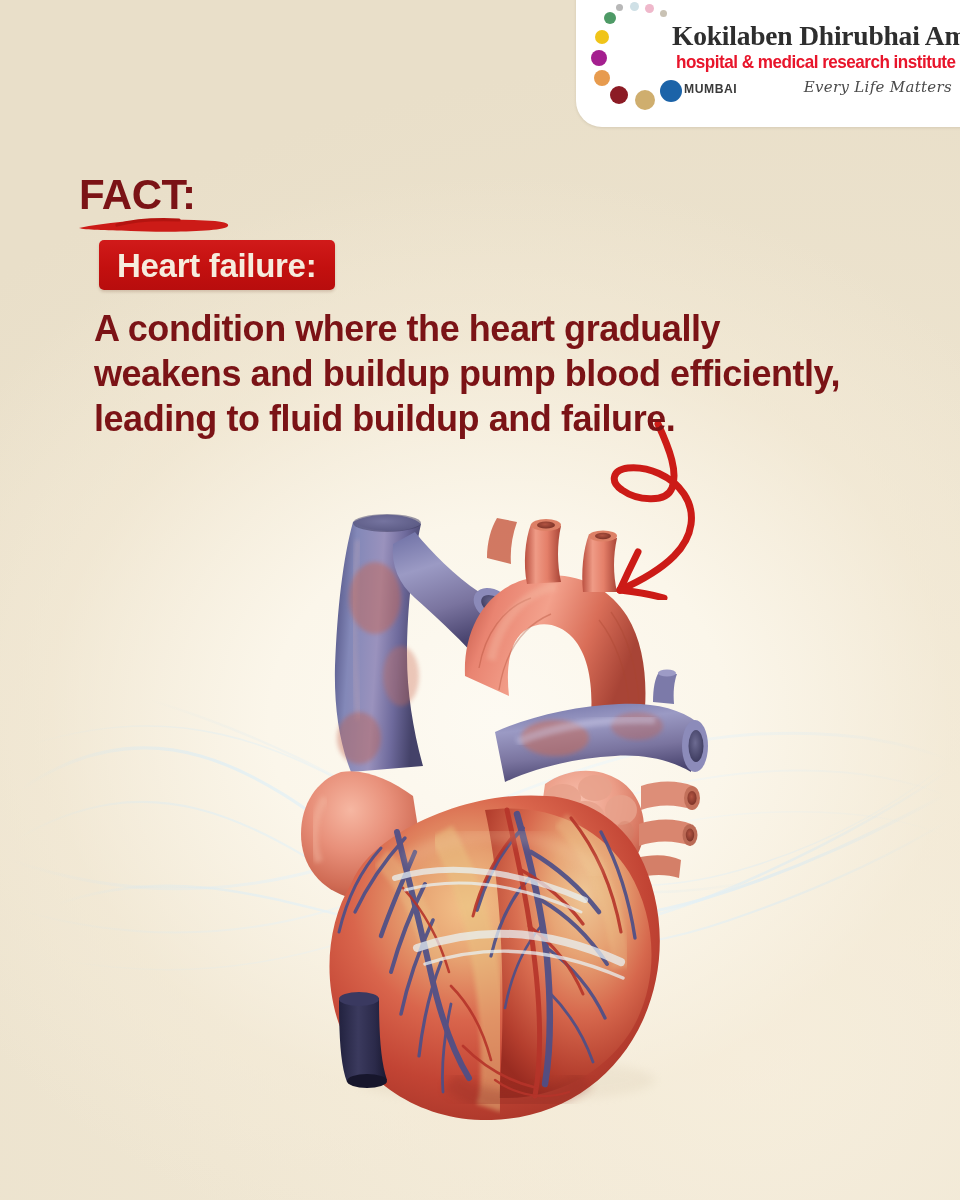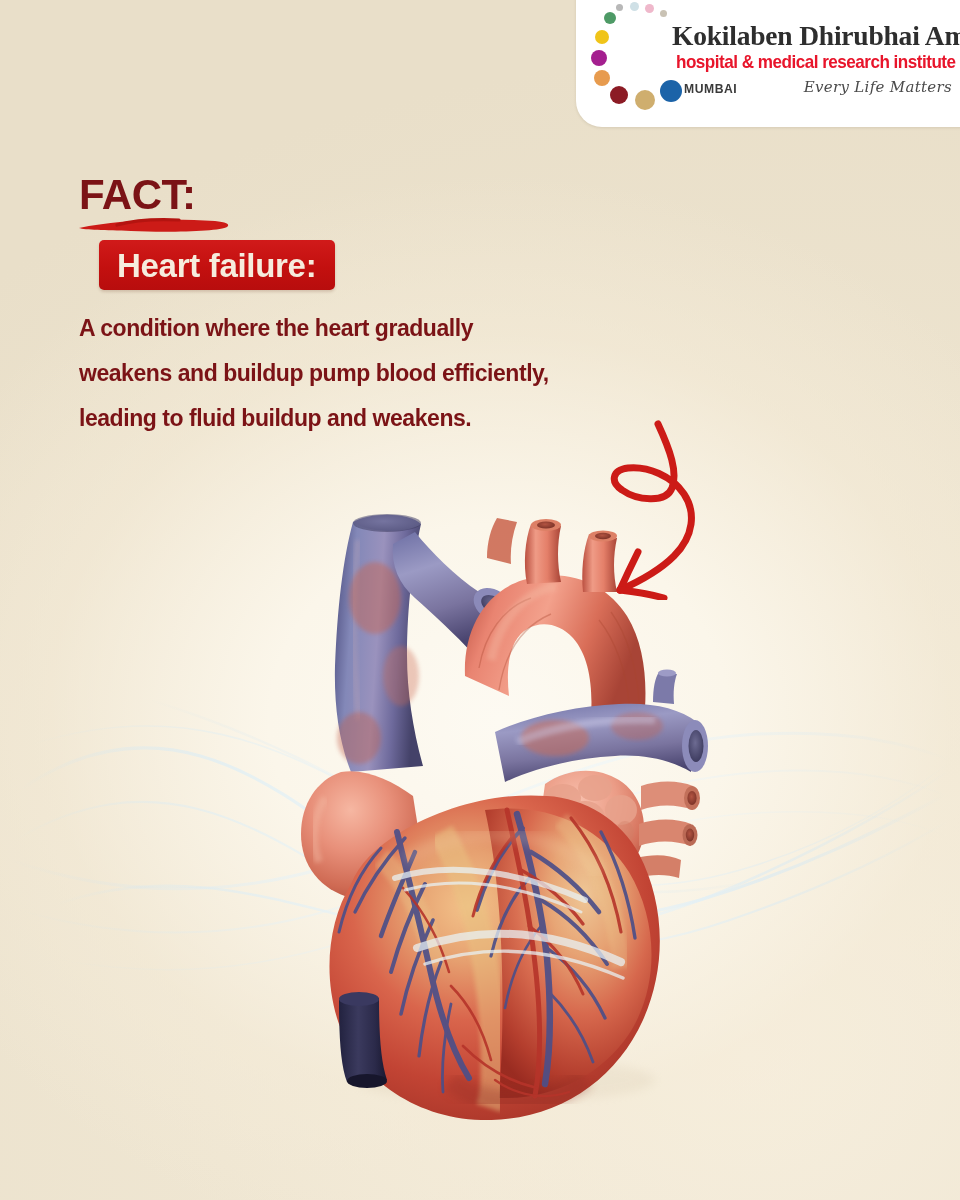--- a/index.html
+++ b/index.html
@@ -113,11 +113,11 @@
 
   
   .body-copy {
-    position:absolute; left:79px; top:306px;
+    position:absolute; left:94px; top:306px;
     width:760px;
     font-family:"Liberation Sans", sans-serif;
     font-weight:600;
-    font-size:23px;
+    font-size:36px;
     line-height:45px;
     letter-spacing:-0.45px;
     color:#7b1316;

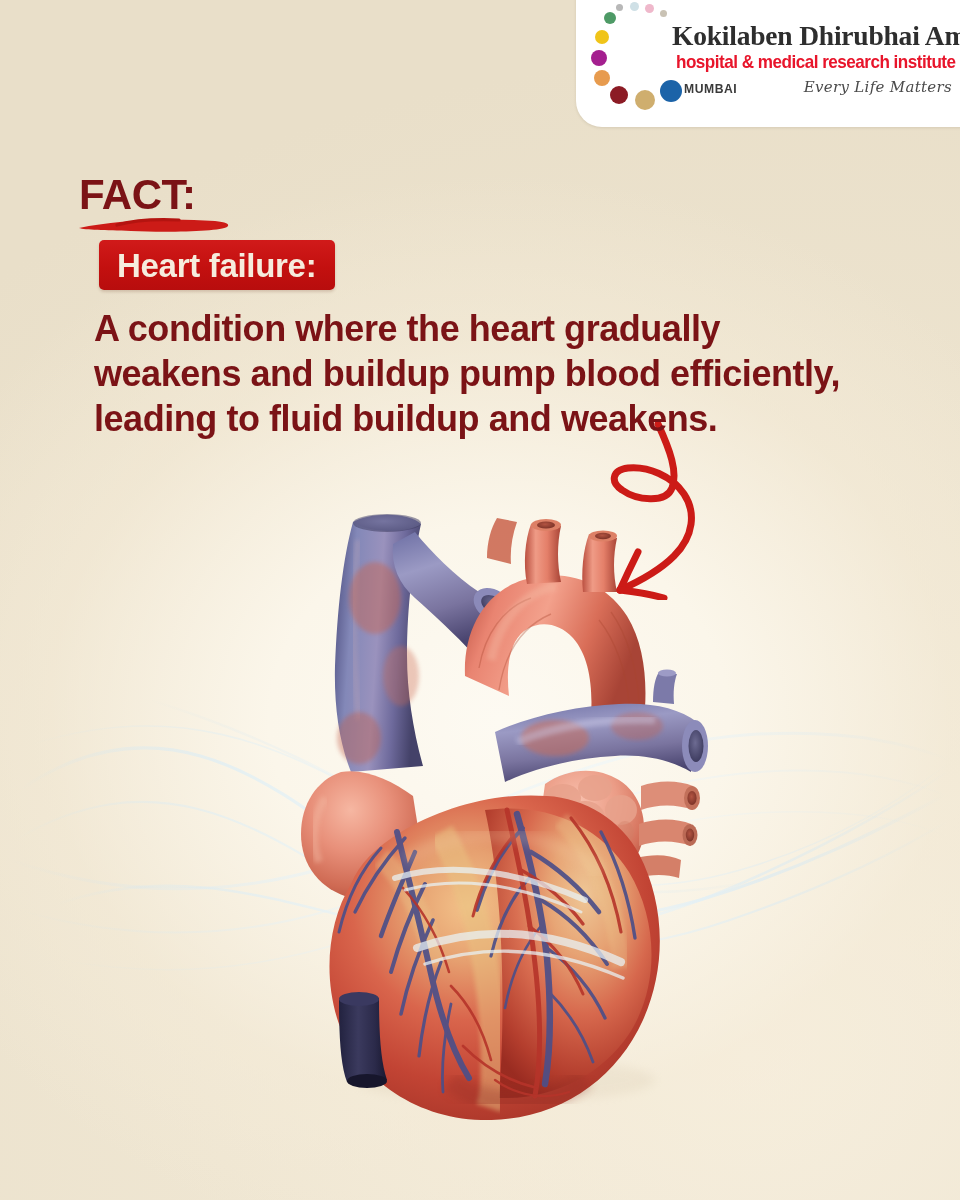--- a/index.html
+++ b/index.html
@@ -415,7 +415,7 @@
   <div class="body-copy">
     <span class="body-line">A condition where the heart gradually</span>
     <span class="body-line"><b>weakens</b><span> and </span><b>buildup pump blood</b><span> efficiently,</span></span>
-    <span class="body-line">leading to fluid buildup and weakens.</span>
+    <span class="body-line">leading to fluid buildup and failure.</span>
   </div>
 
   <div class="logo-card">

